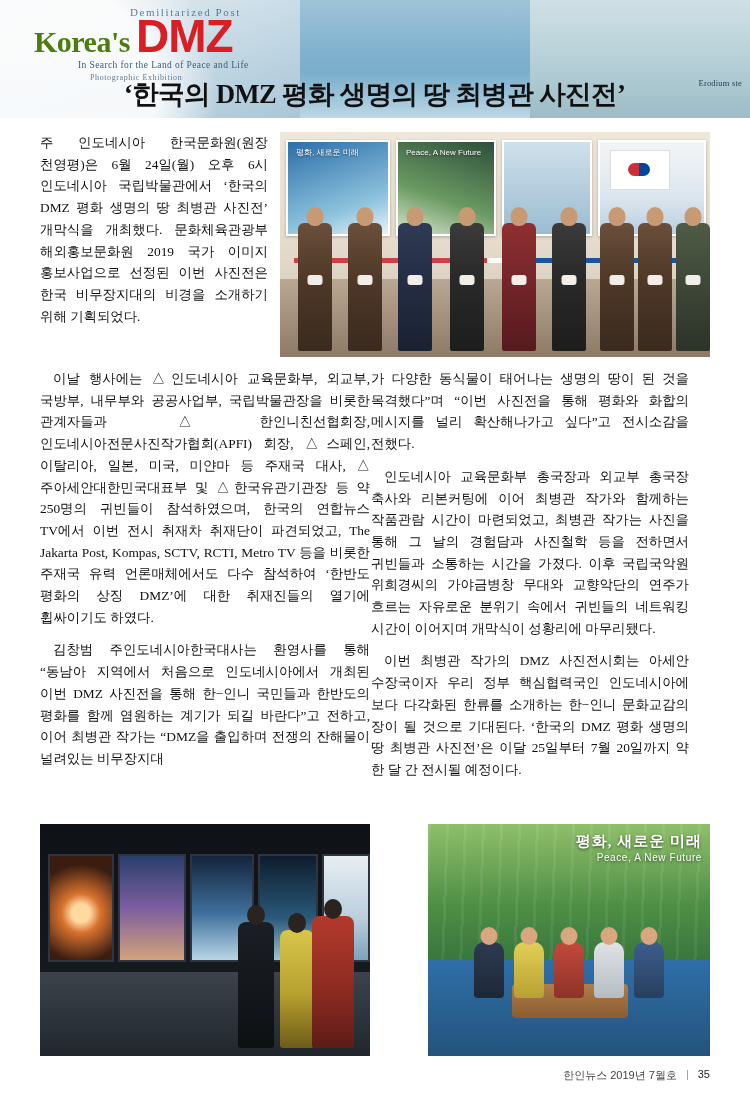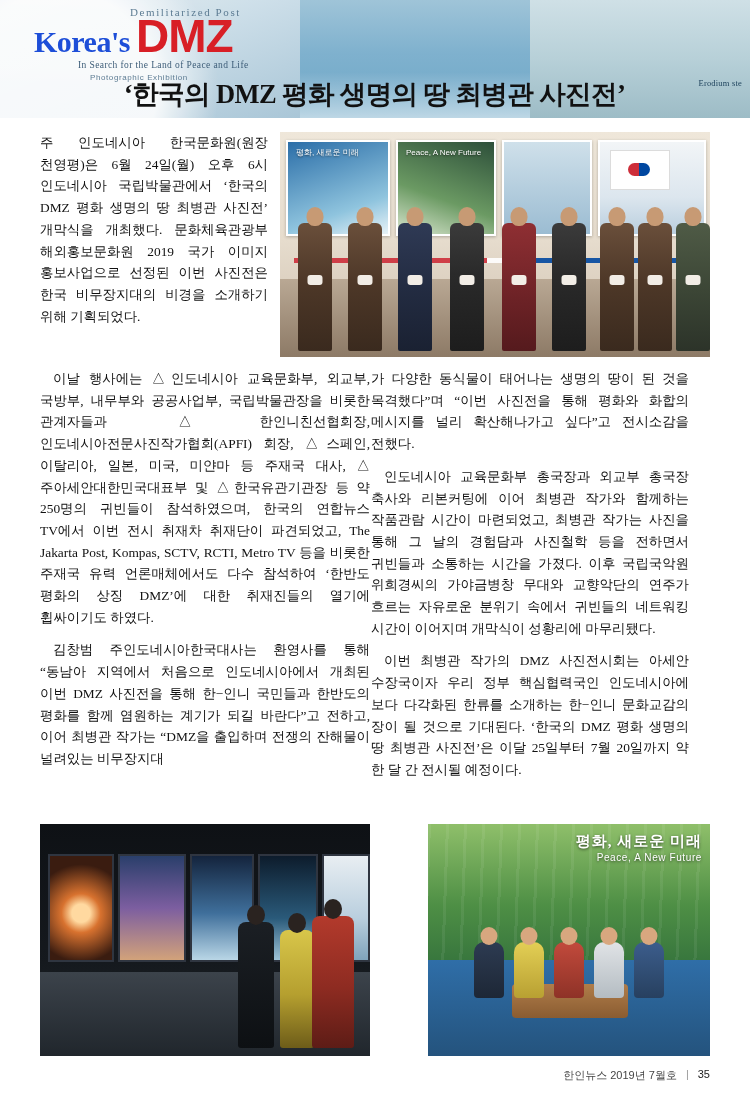--- a/index.html
+++ b/index.html
@@ -93,7 +93,7 @@
     font-family: "Liberation Serif", serif;
     font-size: 30px;
     font-weight: bold;
-    color: #1d4ed8;
+    color: #4d7c0f;
     letter-spacing: -0.5px;
   }
   .logo-dmz .dmz-word {

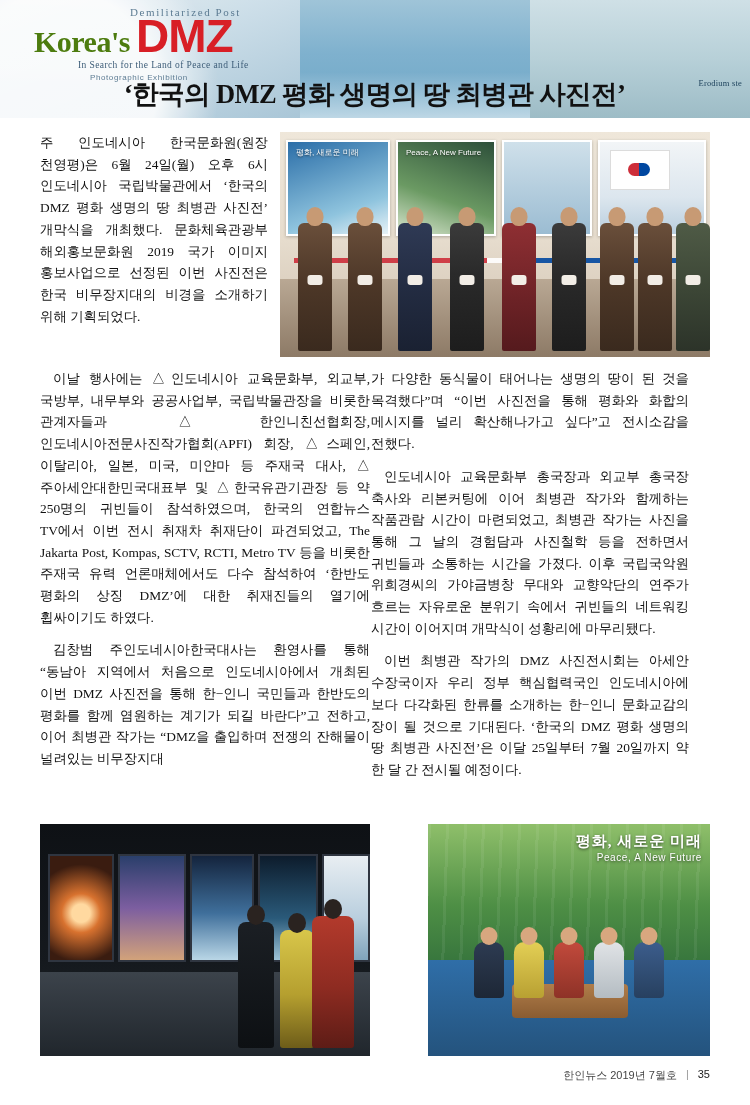--- a/index.html
+++ b/index.html
@@ -114,7 +114,7 @@
     margin-top: 1px;
   }
   .logo-dmz .dmz-tag2 {
-    font-family: Liberation Sans, sans-serif;
+    font-family: Liberation Serif, serif;
     font-size: 8px;
     color: #5d7c93;
     letter-spacing: .6px;

